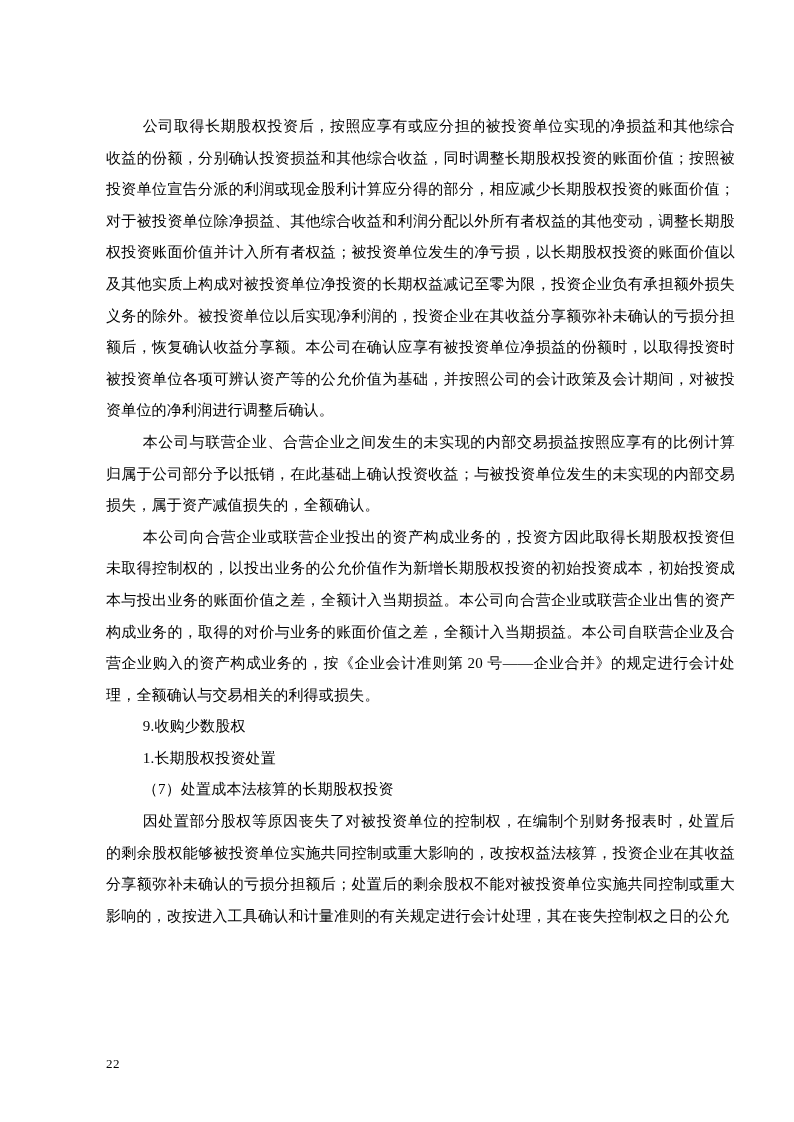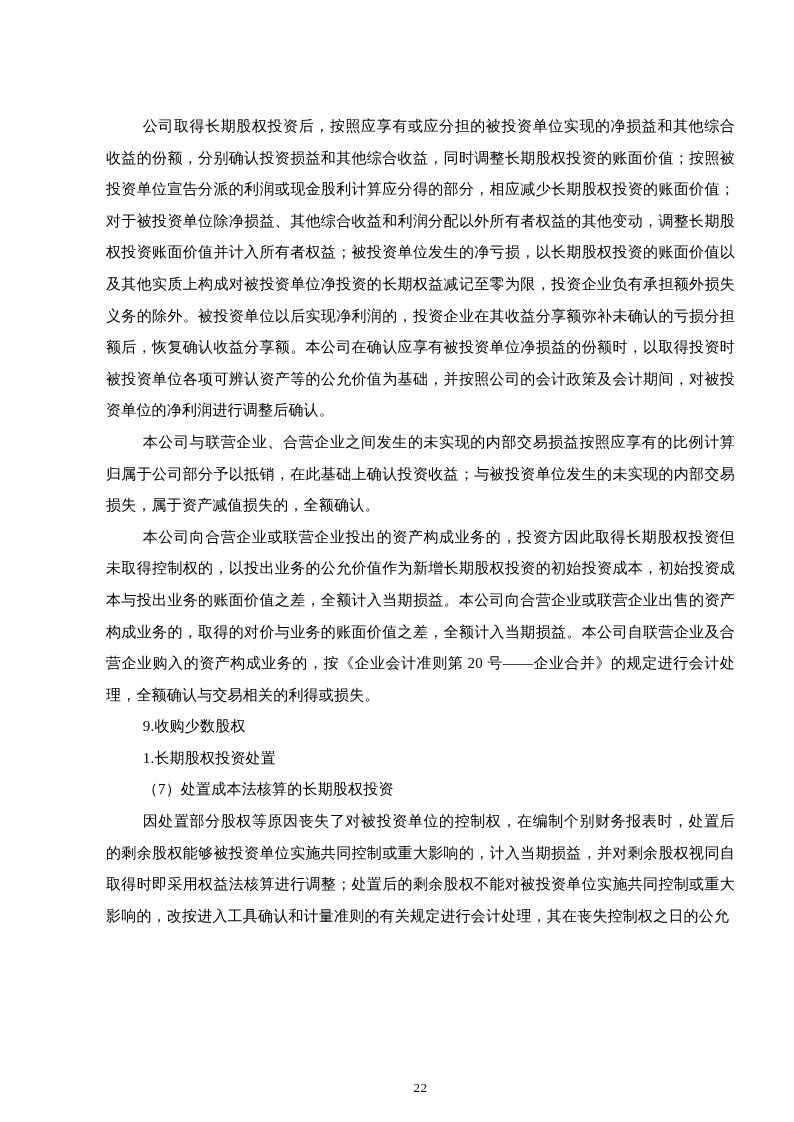--- a/index.html
+++ b/index.html
@@ -65,7 +65,7 @@
     <p class="heading">9.收购少数股权</p>
     <p class="heading">1.长期股权投资处置</p>
     <p class="heading">（7）处置成本法核算的长期股权投资</p>
-    <p class="para">因处置部分股权等原因丧失了对被投资单位的控制权，在编制个别财务报表时，处置后的剩余股权能够被投资单位实施共同控制或重大影响的，计入当期损益，并对剩余股权视同自取得时即采用权益法核算进行调整；处置后的剩余股权不能对被投资单位实施共同控制或重大影响的，改按进入工具确认和计量准则的有关规定进行会计处理，其在丧失控制权之日的公允</p>
+    <p class="para">因处置部分股权等原因丧失了对被投资单位的控制权，在编制个别财务报表时，处置后的剩余股权能够被投资单位实施共同控制或重大影响的，改按权益法核算，投资企业在其收益分享额弥补未确认的亏损分担额后；处置后的剩余股权不能对被投资单位实施共同控制或重大影响的，改按进入工具确认和计量准则的有关规定进行会计处理，其在丧失控制权之日的公允</p>
   </div>
   <div class="footer">
     <span class="pagenum">22</span>

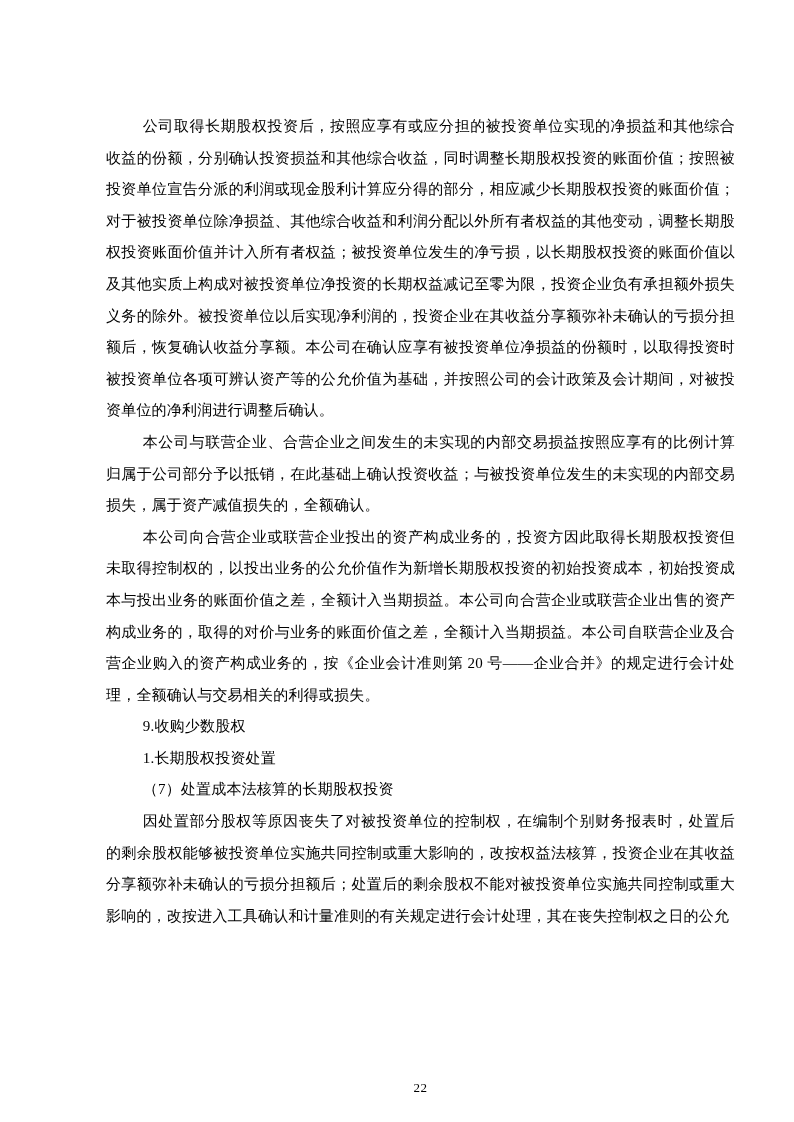--- a/index.html
+++ b/index.html
@@ -45,9 +45,8 @@
   .footer {
     position: absolute;
     left: 106px;
-    top: 1078px;
+    top: 1054px;
     width: 629px;
-    text-align: center;
   }
   .pagenum {
     font-size: 13px;

